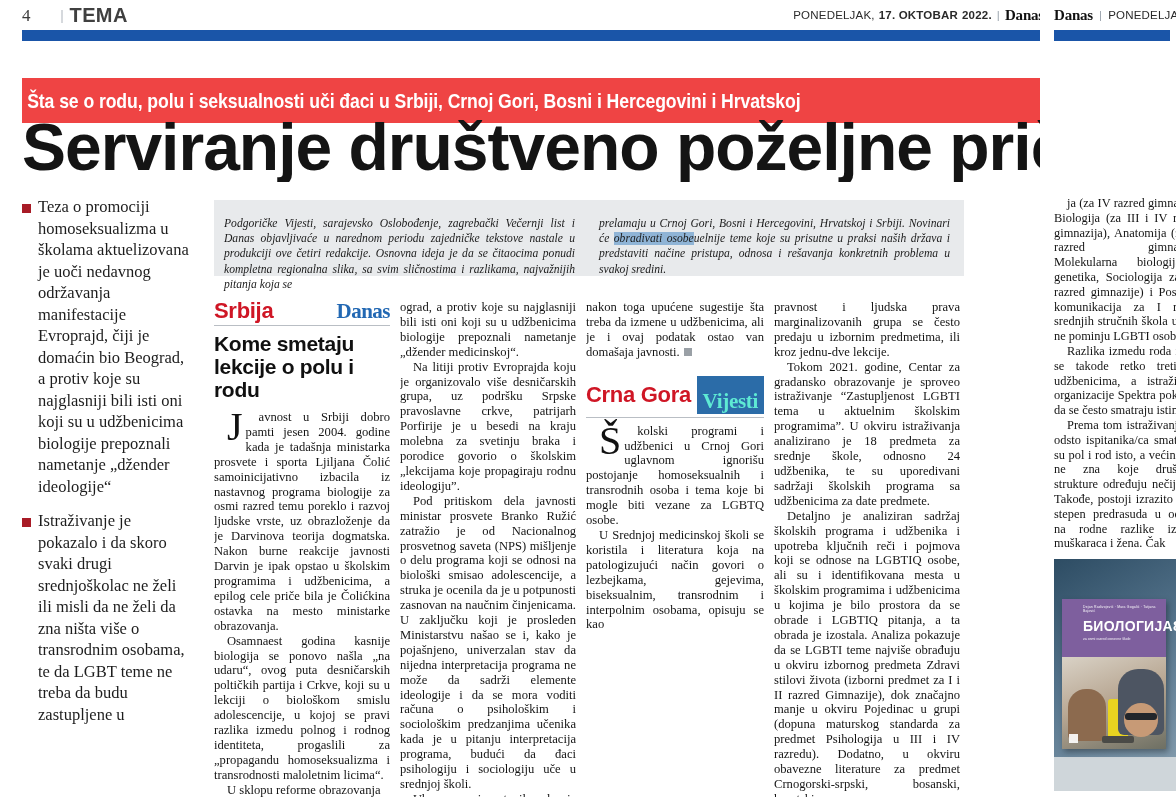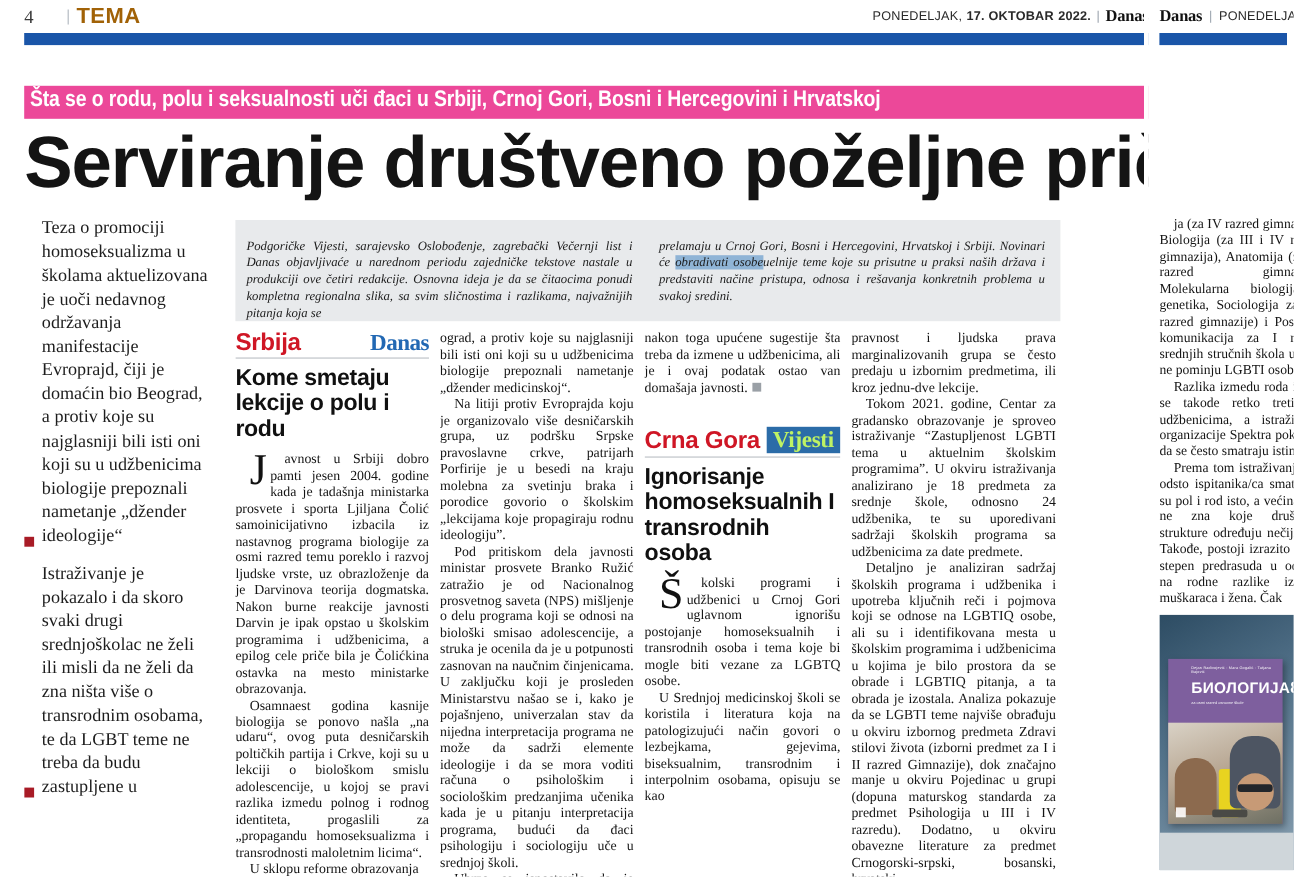--- a/index.html
+++ b/index.html
@@ -64,7 +64,7 @@
     font-weight: bold;
     font-size: 20px;
     letter-spacing: 0.4px;
-    color: #a16207;
+    color: #404040;
     line-height: 1;
   }
   .masthead-right {

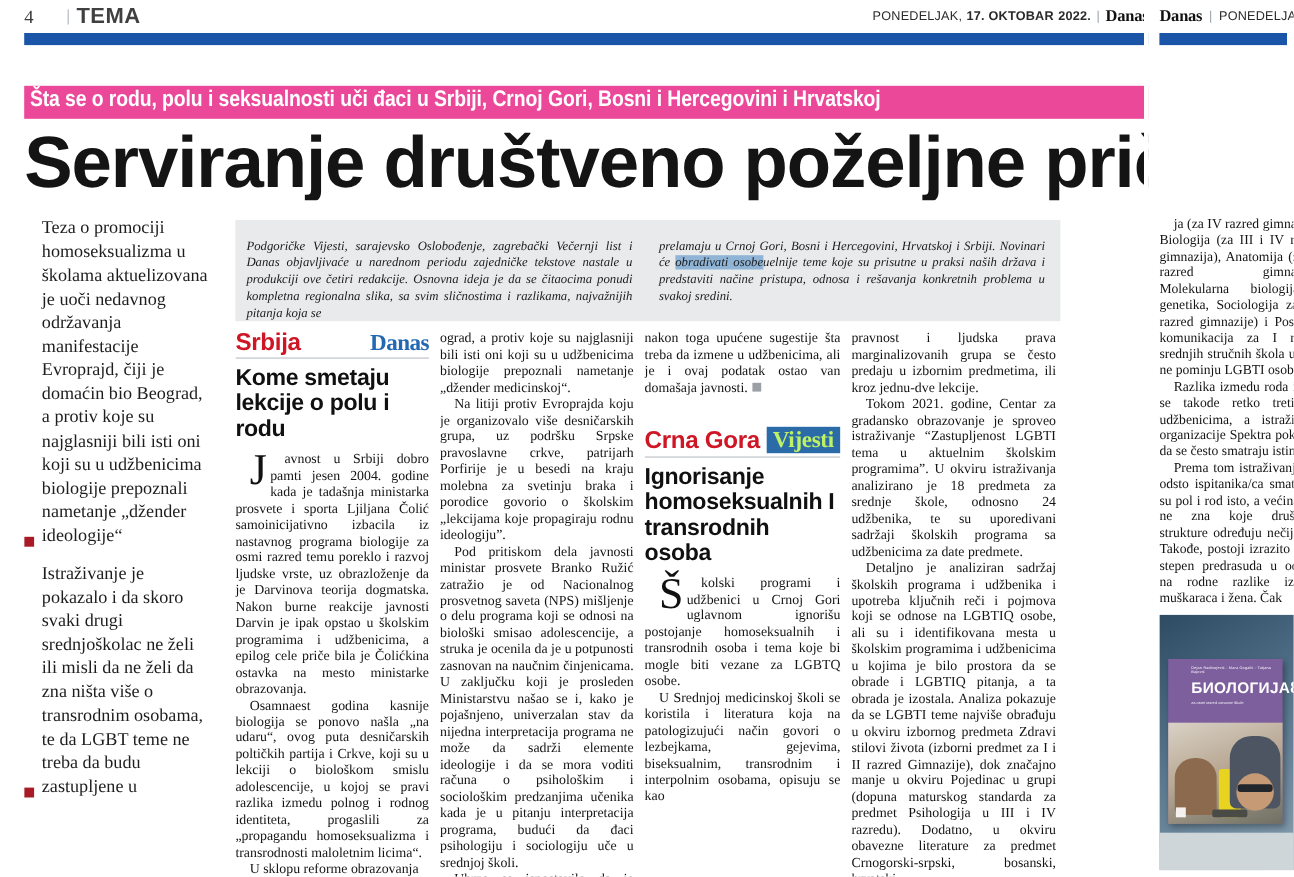--- a/index.html
+++ b/index.html
@@ -117,9 +117,10 @@
     top: 78px;
     left: 22px;
     right: 0;
-    height: 30px;
-    background: #ec4899;
-    display: flex;
+    height: 45px;
+    background: #ef4444;
+    display: flex;
+    align-items: center;
     overflow: hidden;
   }
   .red-banner-text {

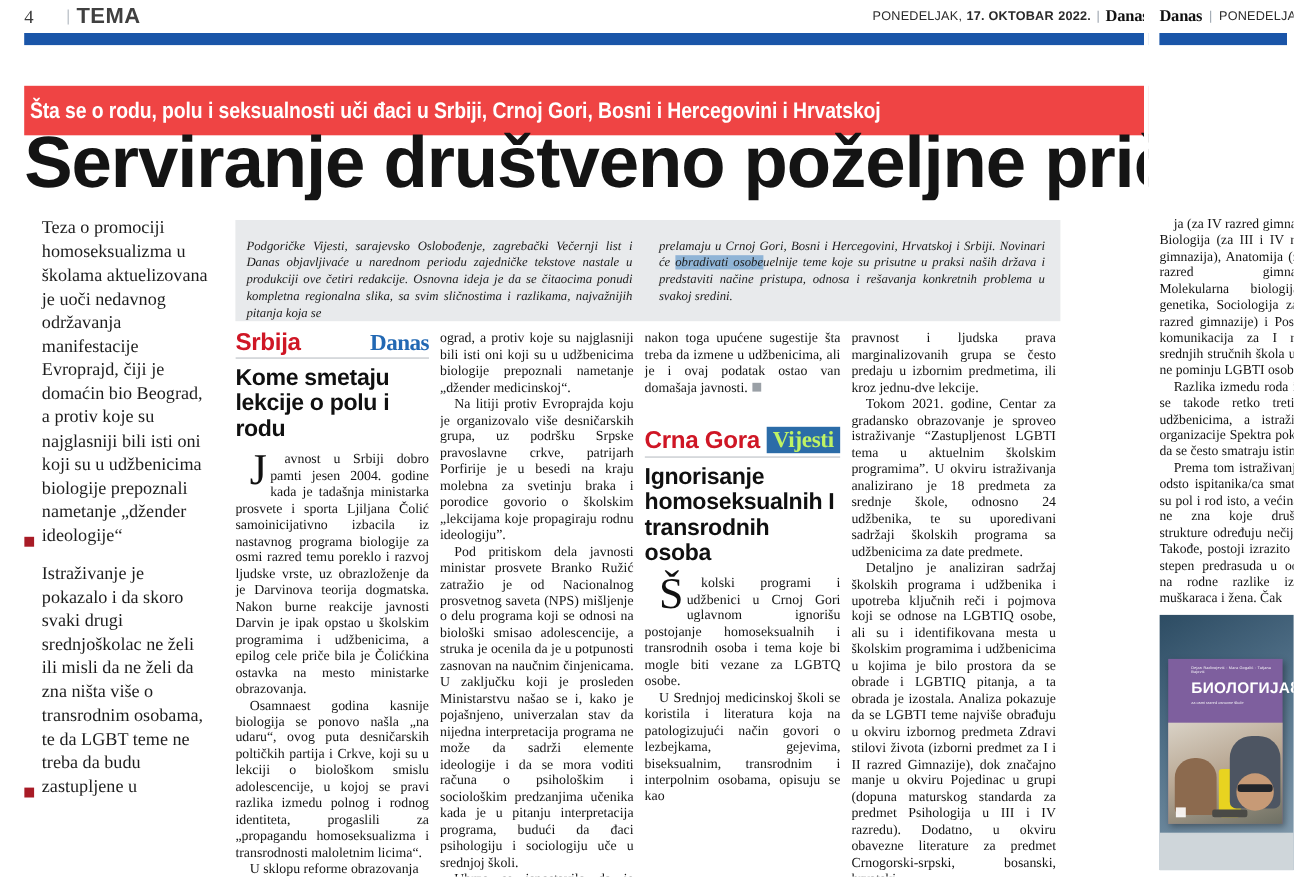--- a/index.html
+++ b/index.html
@@ -167,7 +167,7 @@
   }
   .bullet-item {
     display: flex;
-    align-items: flex-end;
+    align-items: flex-start;
     margin-bottom: 13px;
   }
   .bullet-square {

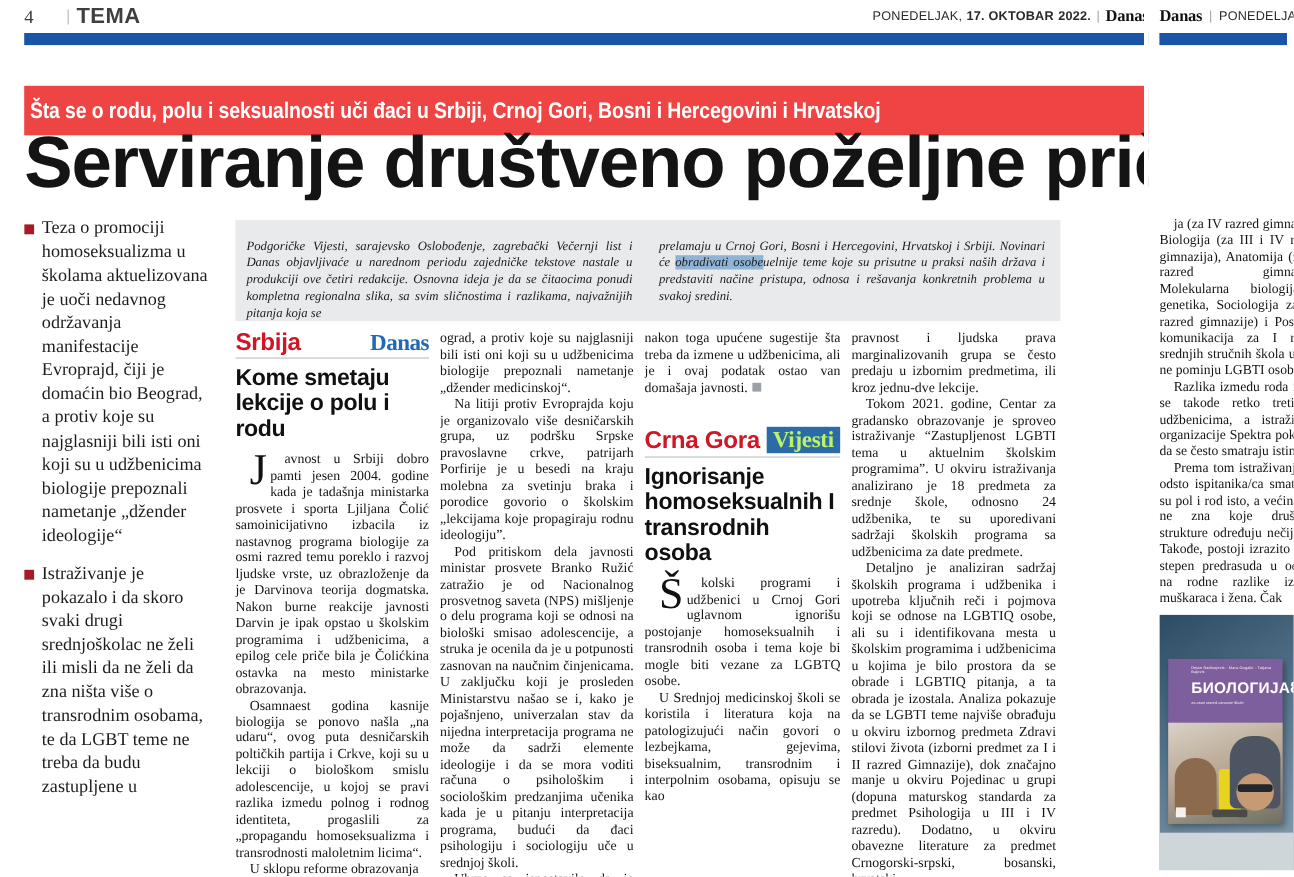--- a/index.html
+++ b/index.html
@@ -191,7 +191,7 @@
     top: 200px;
     left: 214px;
     width: 750px;
-    height: 92px;
+    height: 76px;
     background: #e8eaec;
     display: flex;
   }

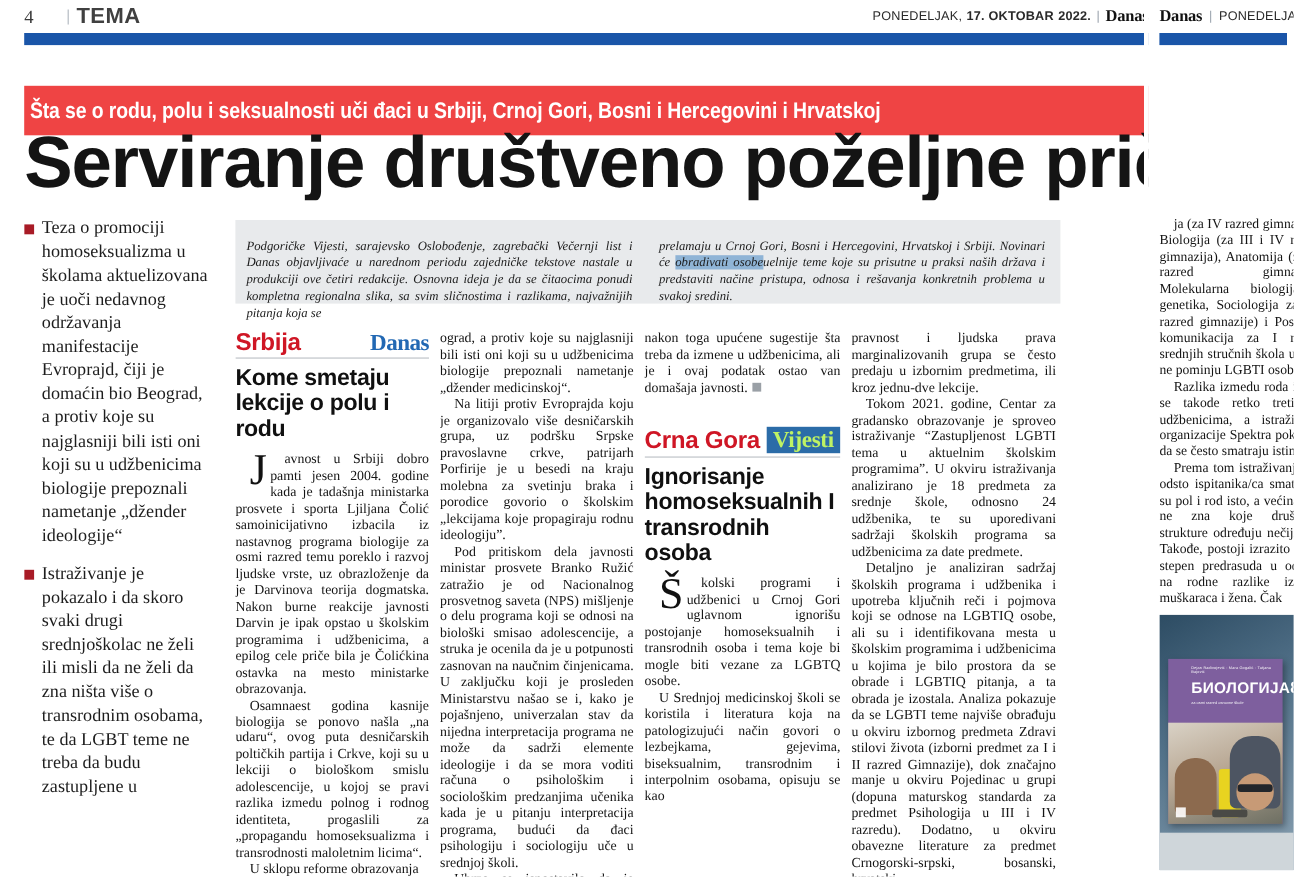--- a/index.html
+++ b/index.html
@@ -523,7 +523,7 @@
     <div class="col" id="col3">
       <p class="noindent"><span>nakon toga upućene sugestije šta treba da izmene u udžbenicima, ali je i ovaj podatak ostao van domašaja javnosti.</span><span class="endmark"></span></p>
 
-      <div class="sec-head" style="margin-top:28px;">
+      <div class="sec-head" style="margin-top:16px;">
         <span class="sec-country">Crna Gora</span>
         <span class="logo-vijesti">Vijesti</span>
       </div>

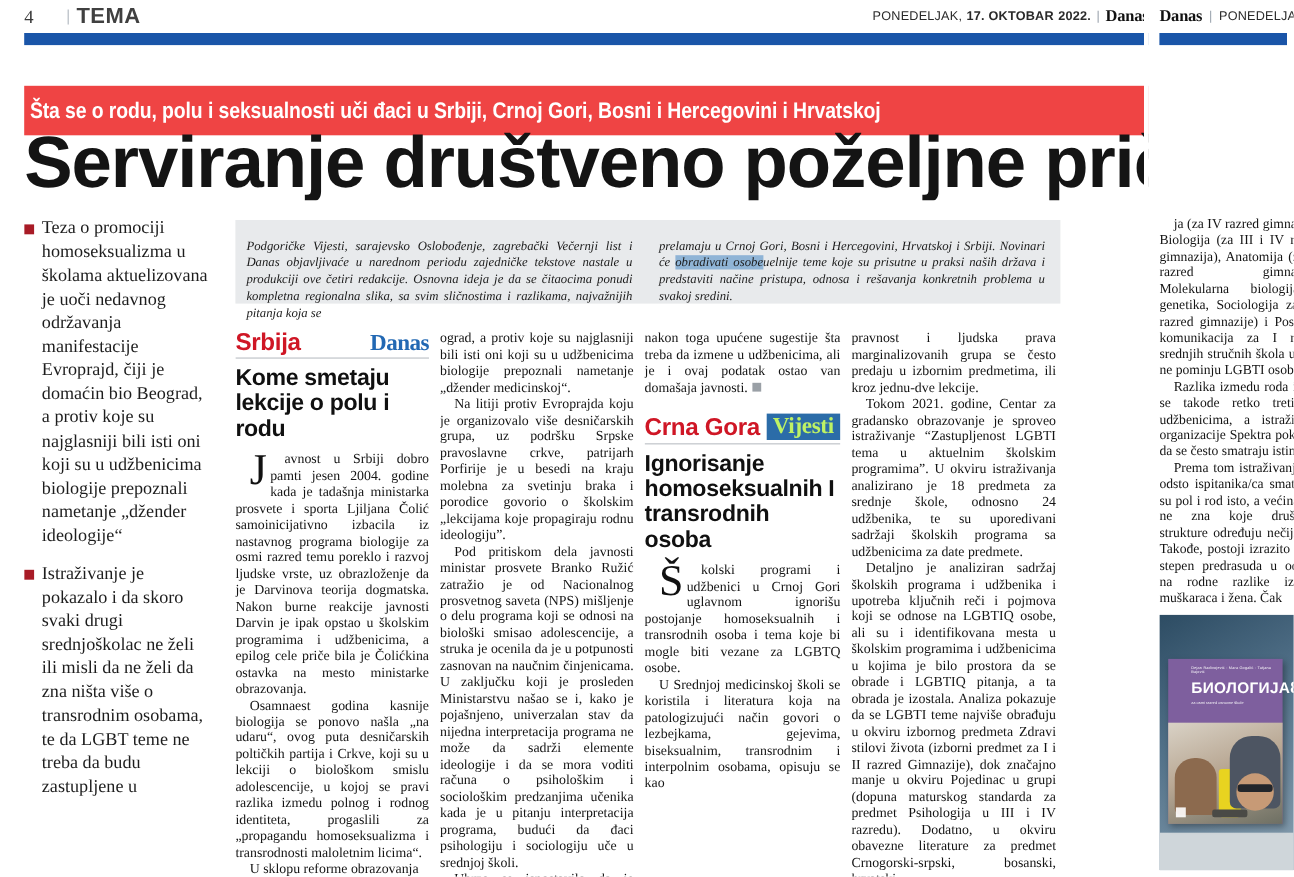--- a/index.html
+++ b/index.html
@@ -265,9 +265,9 @@
     font-family: "Liberation Serif", serif;
     font-weight: bold;
     font-size: 21px;
-    color: #bef264;
+    color: #5eead4;
     background: #2b6ca8;
-    padding: 1px 6px 2px 6px;
+    padding: 15px 6px 2px 6px;
     line-height: 1;
     letter-spacing: -0.3px;
   }

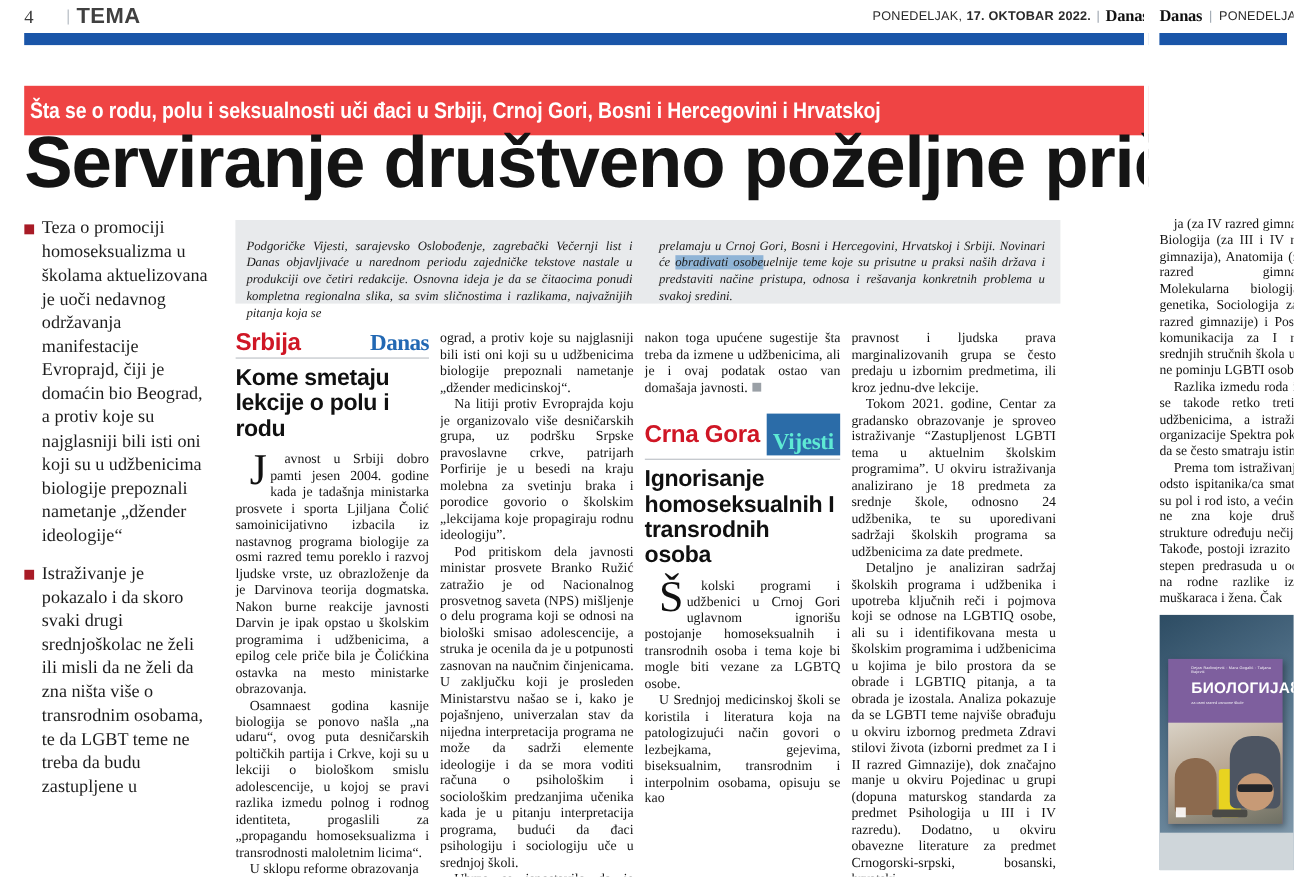--- a/index.html
+++ b/index.html
@@ -528,7 +528,6 @@
         <span class="logo-vijesti">Vijesti</span>
       </div>
       <div class="sec-rule"></div>
-      <div class="sec-title">Ignorisanje homoseksualnih I transrodnih osoba</div>
 
       <p class="dropcap-p"><span class="dropcap">Š</span><span>kolski programi i udžbenici u Crnoj Gori uglavnom ignorišu postojanje homoseksualnih i transrodnih osoba i tema koje bi mogle biti vezane za LGBTQ osobe.</span></p>
       <p>U Srednjoj medicinskoj školi se koristila i literatura koja na patologizujući način govori o lezbejkama, gejevima, biseksualnim, transrodnim i interpolnim osobama, opisuju se kao</p>

